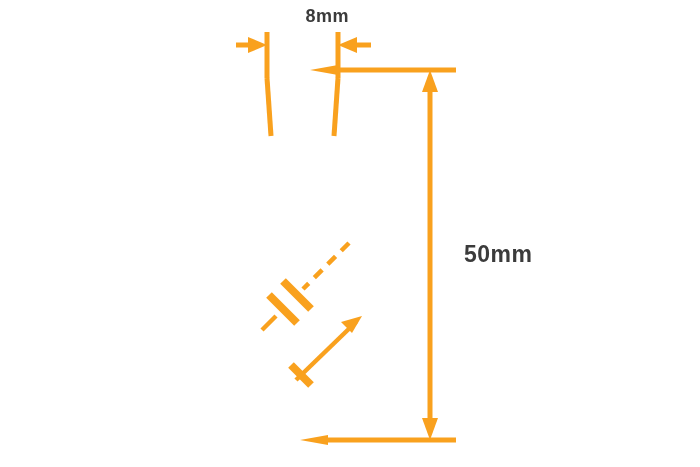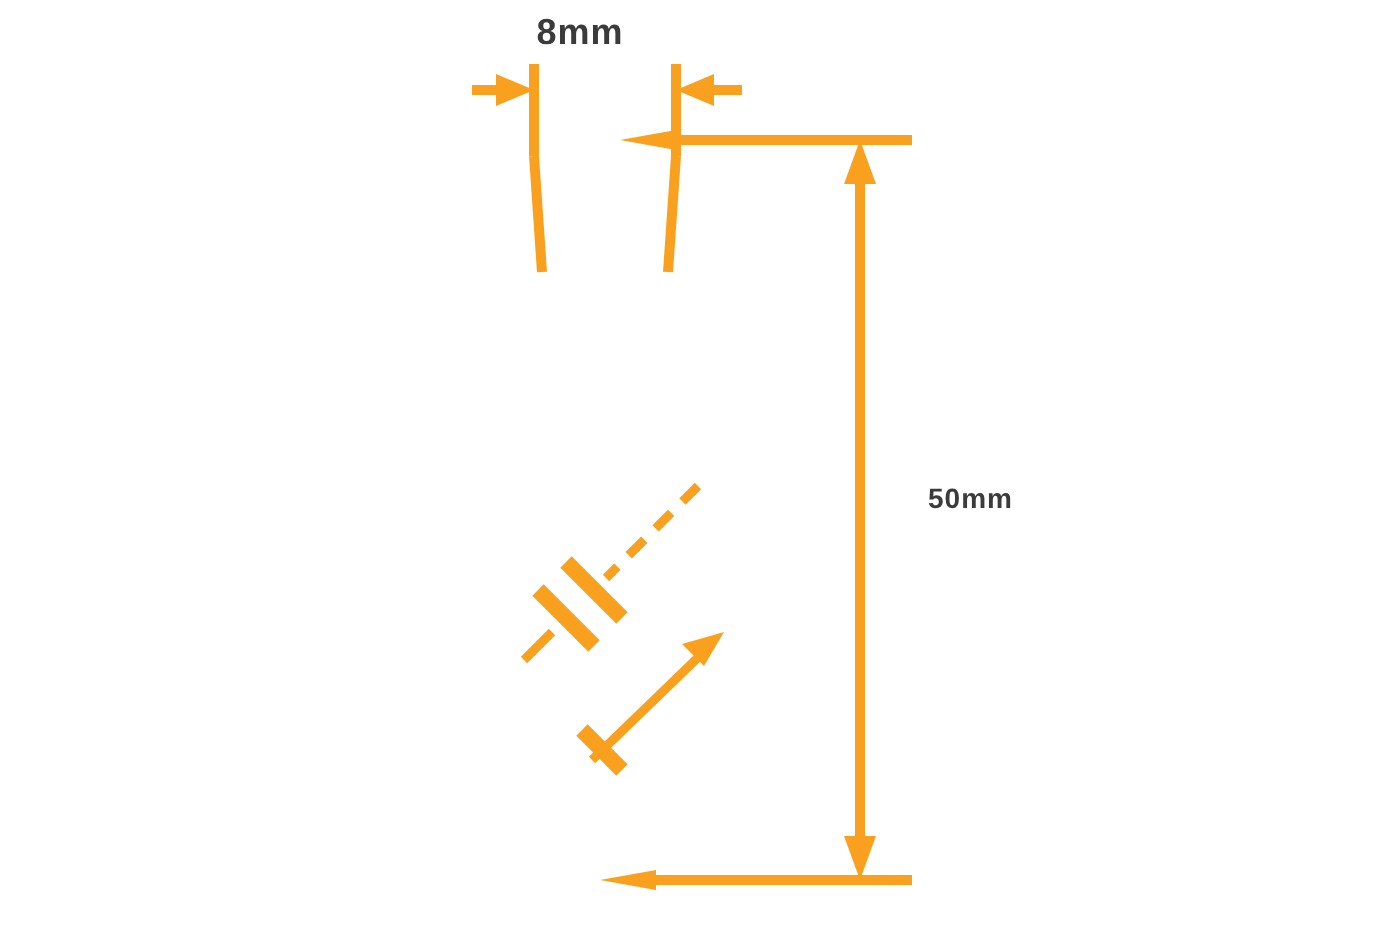--- a/index.html
+++ b/index.html
@@ -38,10 +38,10 @@
     user-select: none;
   }
   .dim-label.width {
-    left: 246px;
+    left: 261px;
     top: 6px;
     width: 88px;
-    text-align: center;
+    text-align: right;
     font-size: 18px;
   }
   .dim-label.height {

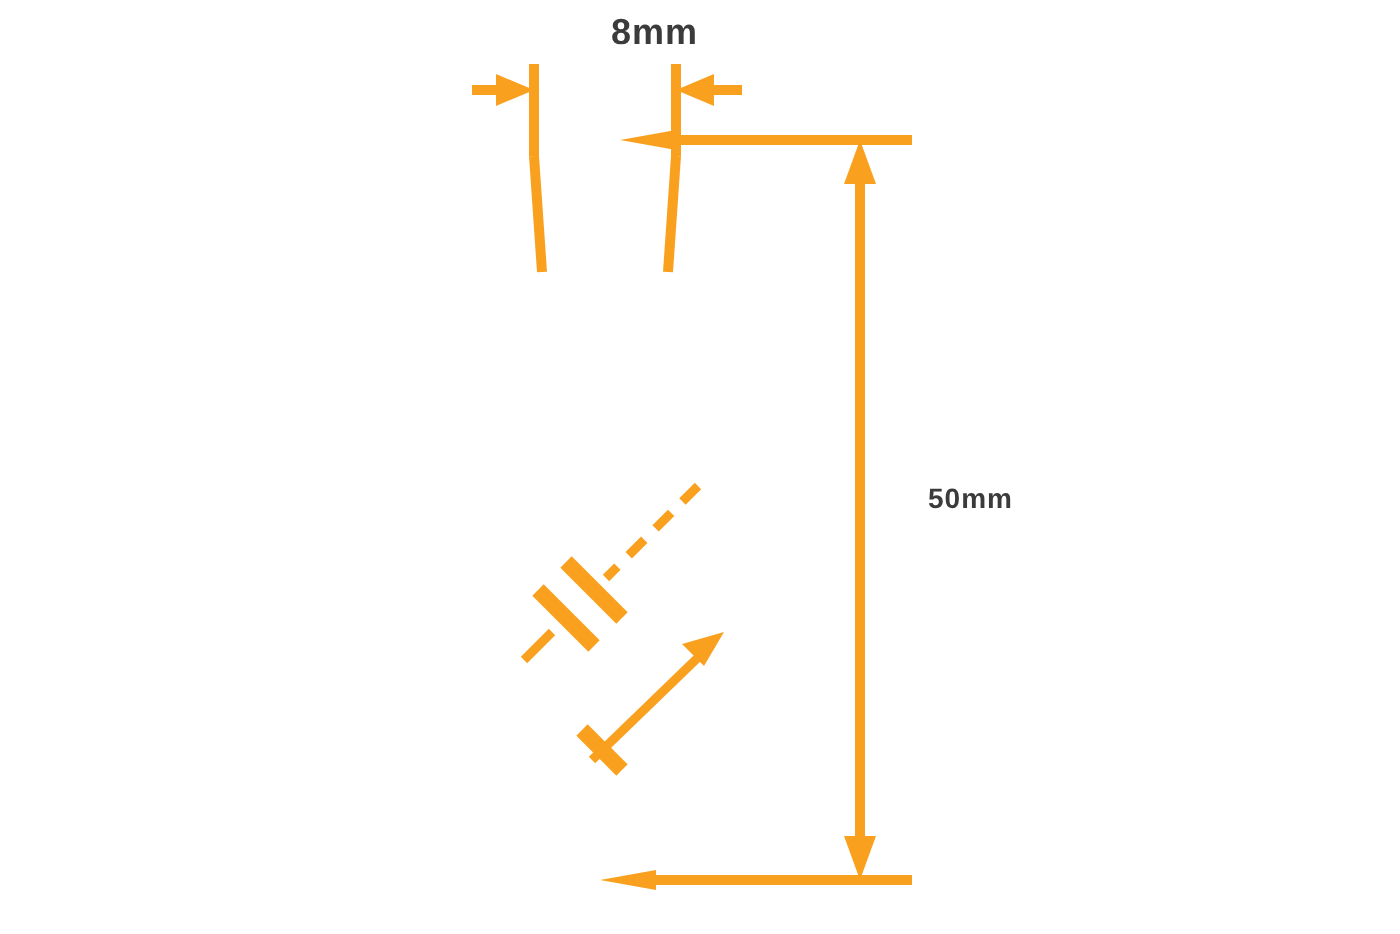--- a/index.html
+++ b/index.html
@@ -47,7 +47,7 @@
   .dim-label.height {
     left: 464px;
     top: 241px;
-    font-size: 14px;
+    font-size: 23px;
   }
 </style>
 </head>

